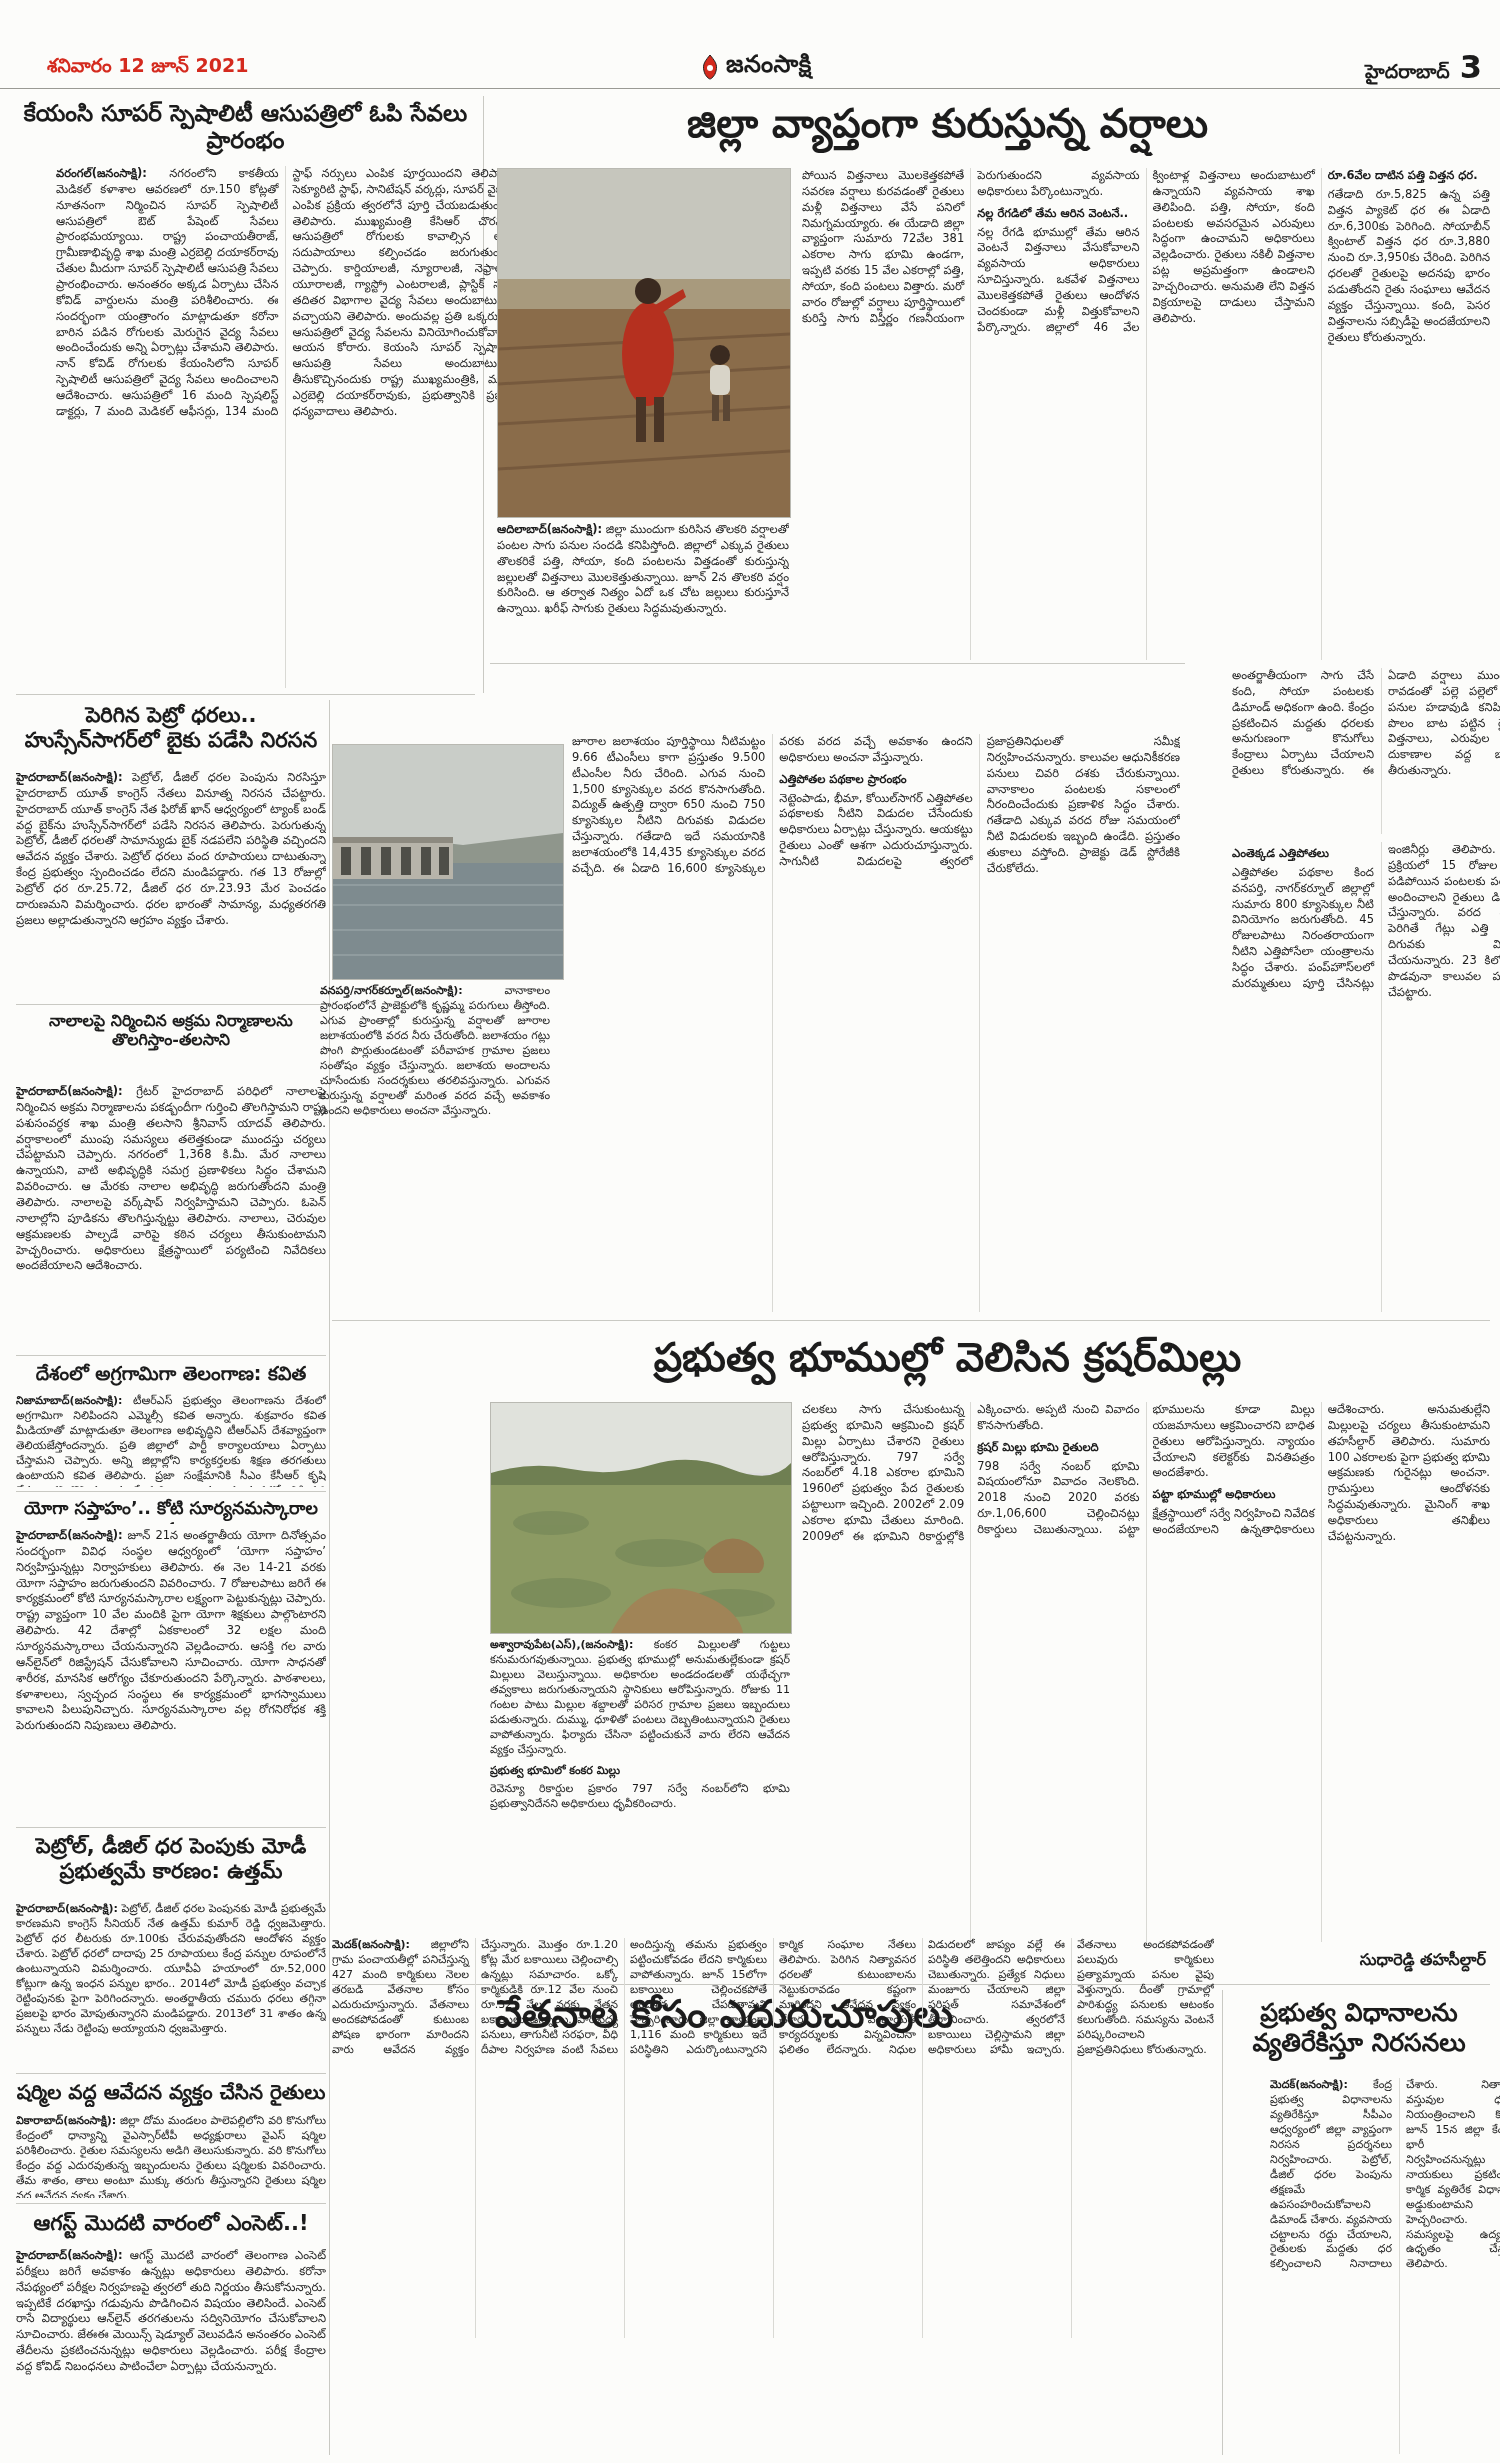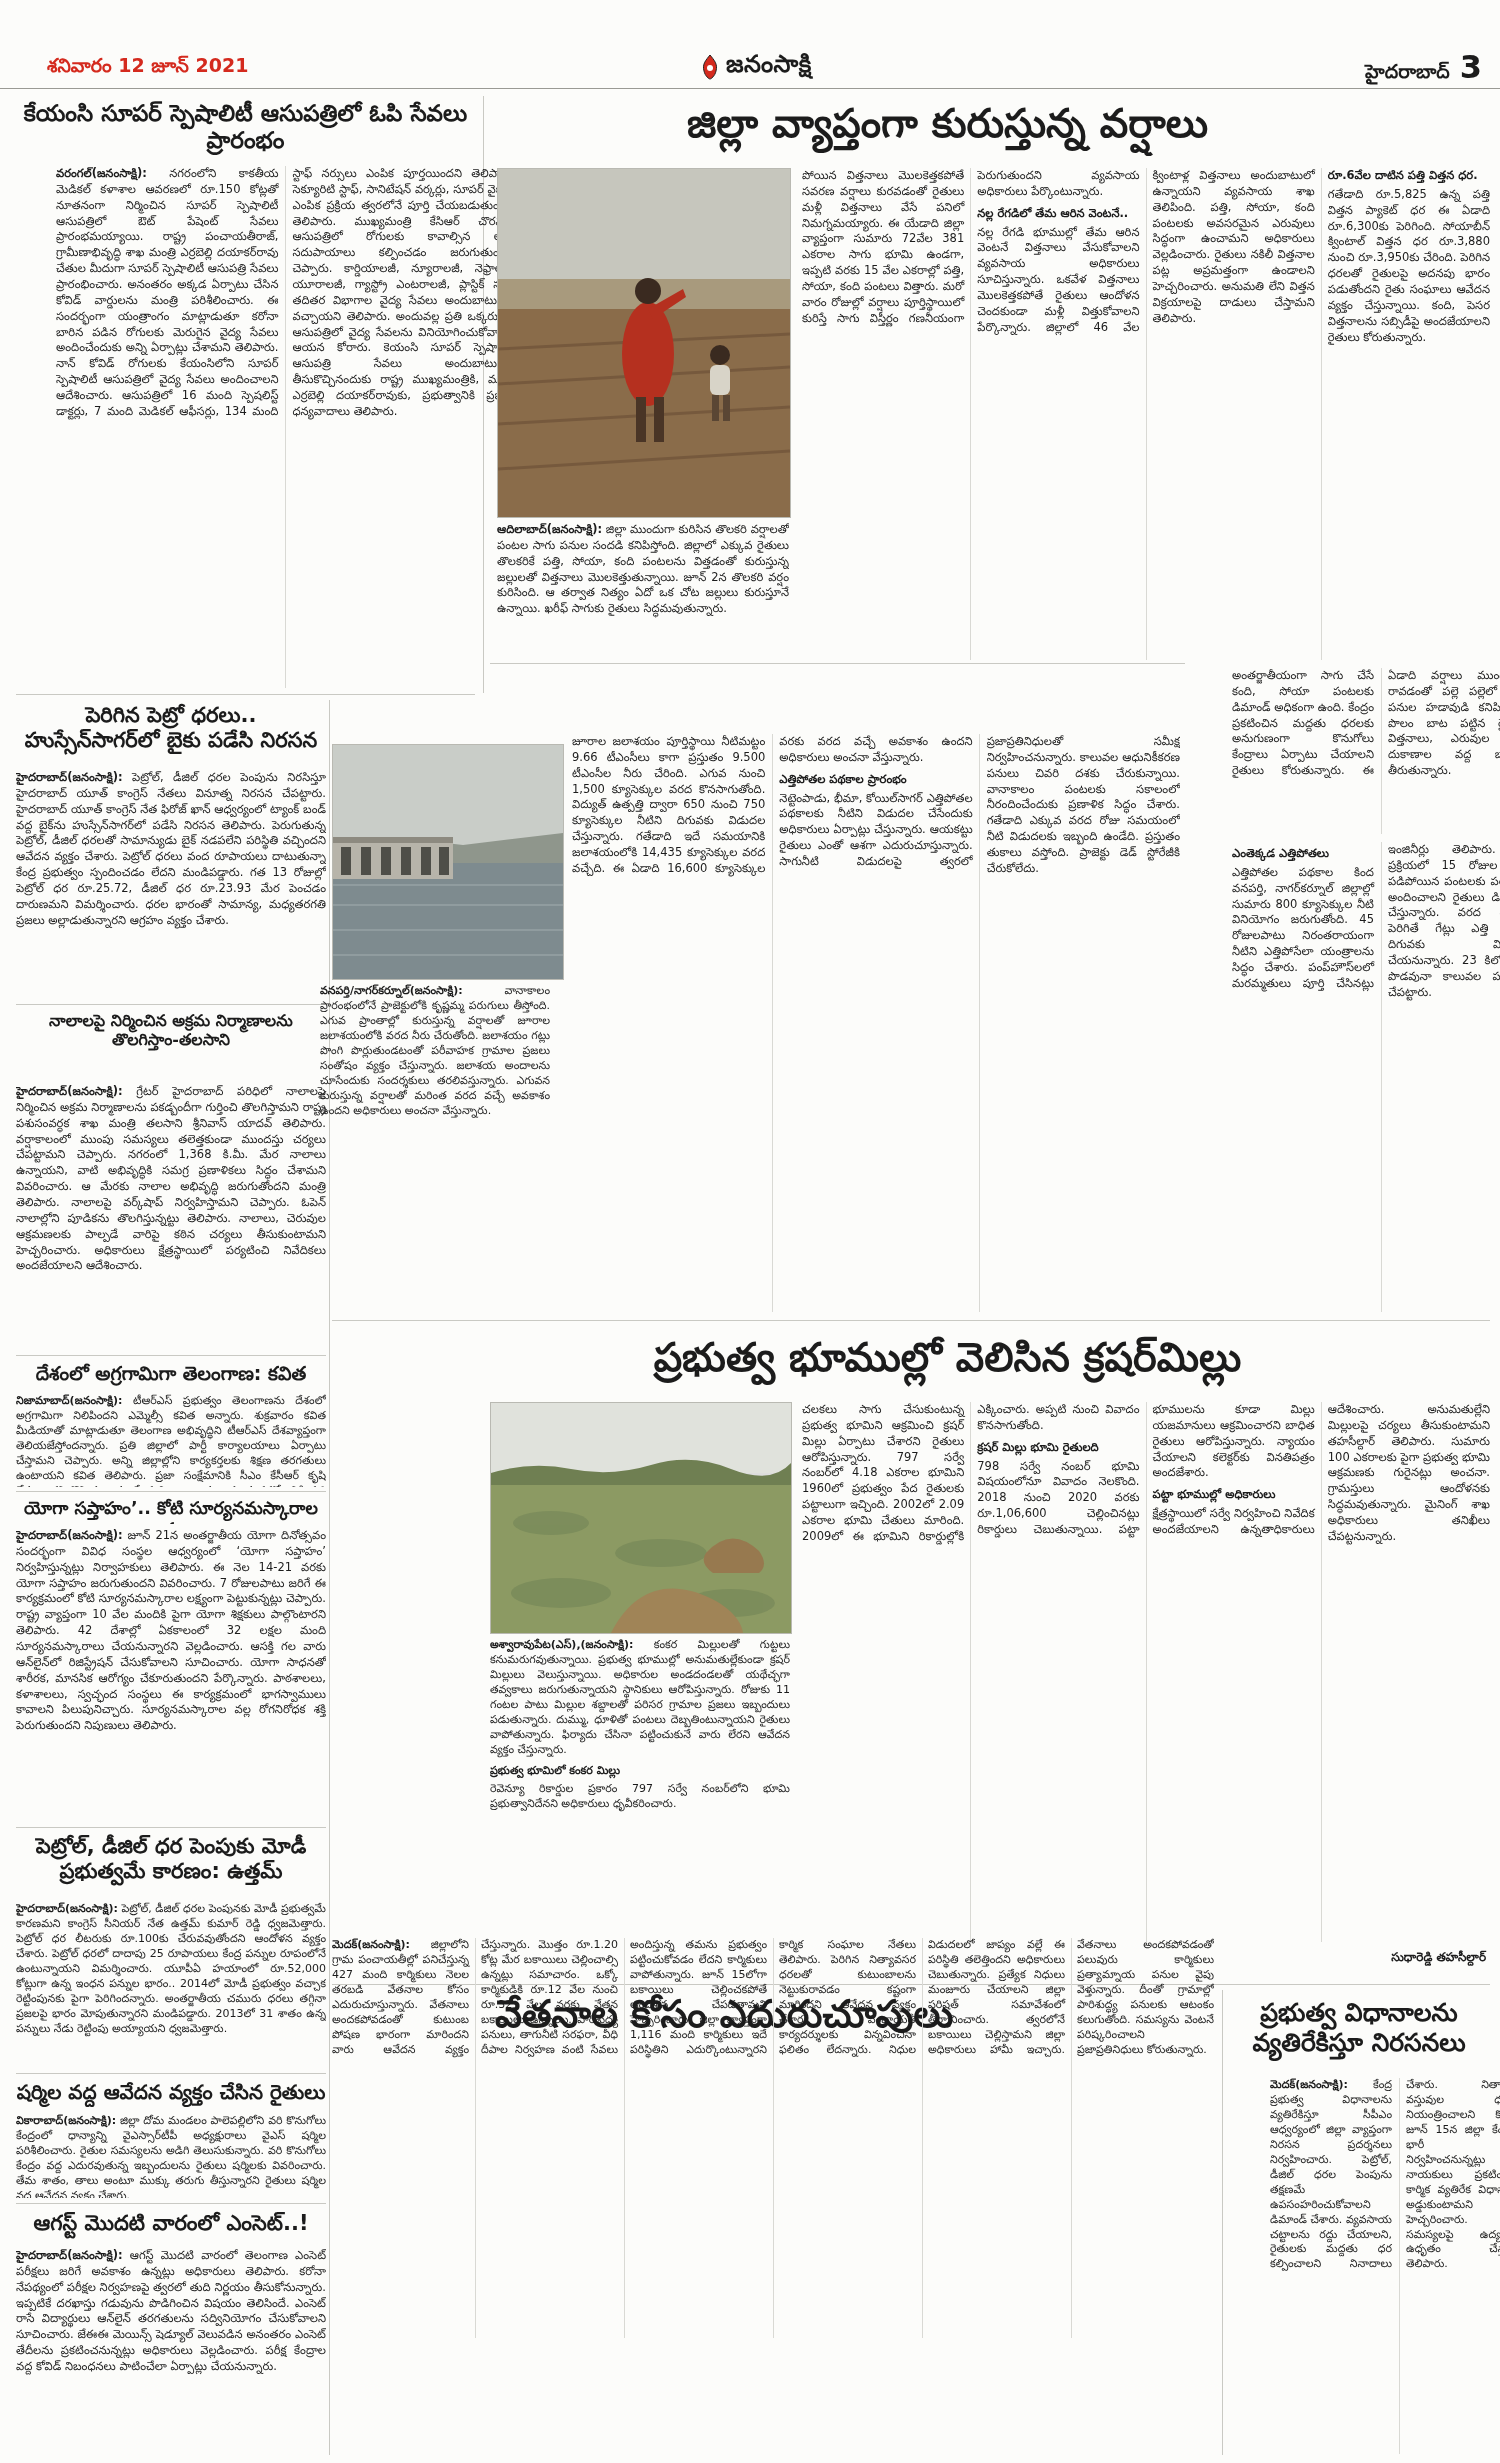--- a/index.html
+++ b/index.html
@@ -20,7 +20,7 @@
   .vline{width:1px;background:#c9c9c3;}
   .hline{height:1px;background:#c9c9c3;}
   .hline-dark{height:1px;background:#9a9a94;}
-  .sig{font-weight:700;text-align:right;font-size:12px;}
+  .sig{font-weight:700;text-align:right;font-size:16px;}
   .masthead{display:flex;align-items:center;gap:6px;font-weight:700;font-size:24px;letter-spacing:0.5px;}
   .edition{display:flex;align-items:baseline;gap:10px;}
   .photo{border:1px solid #b9b9b2;background:#ddd;}

